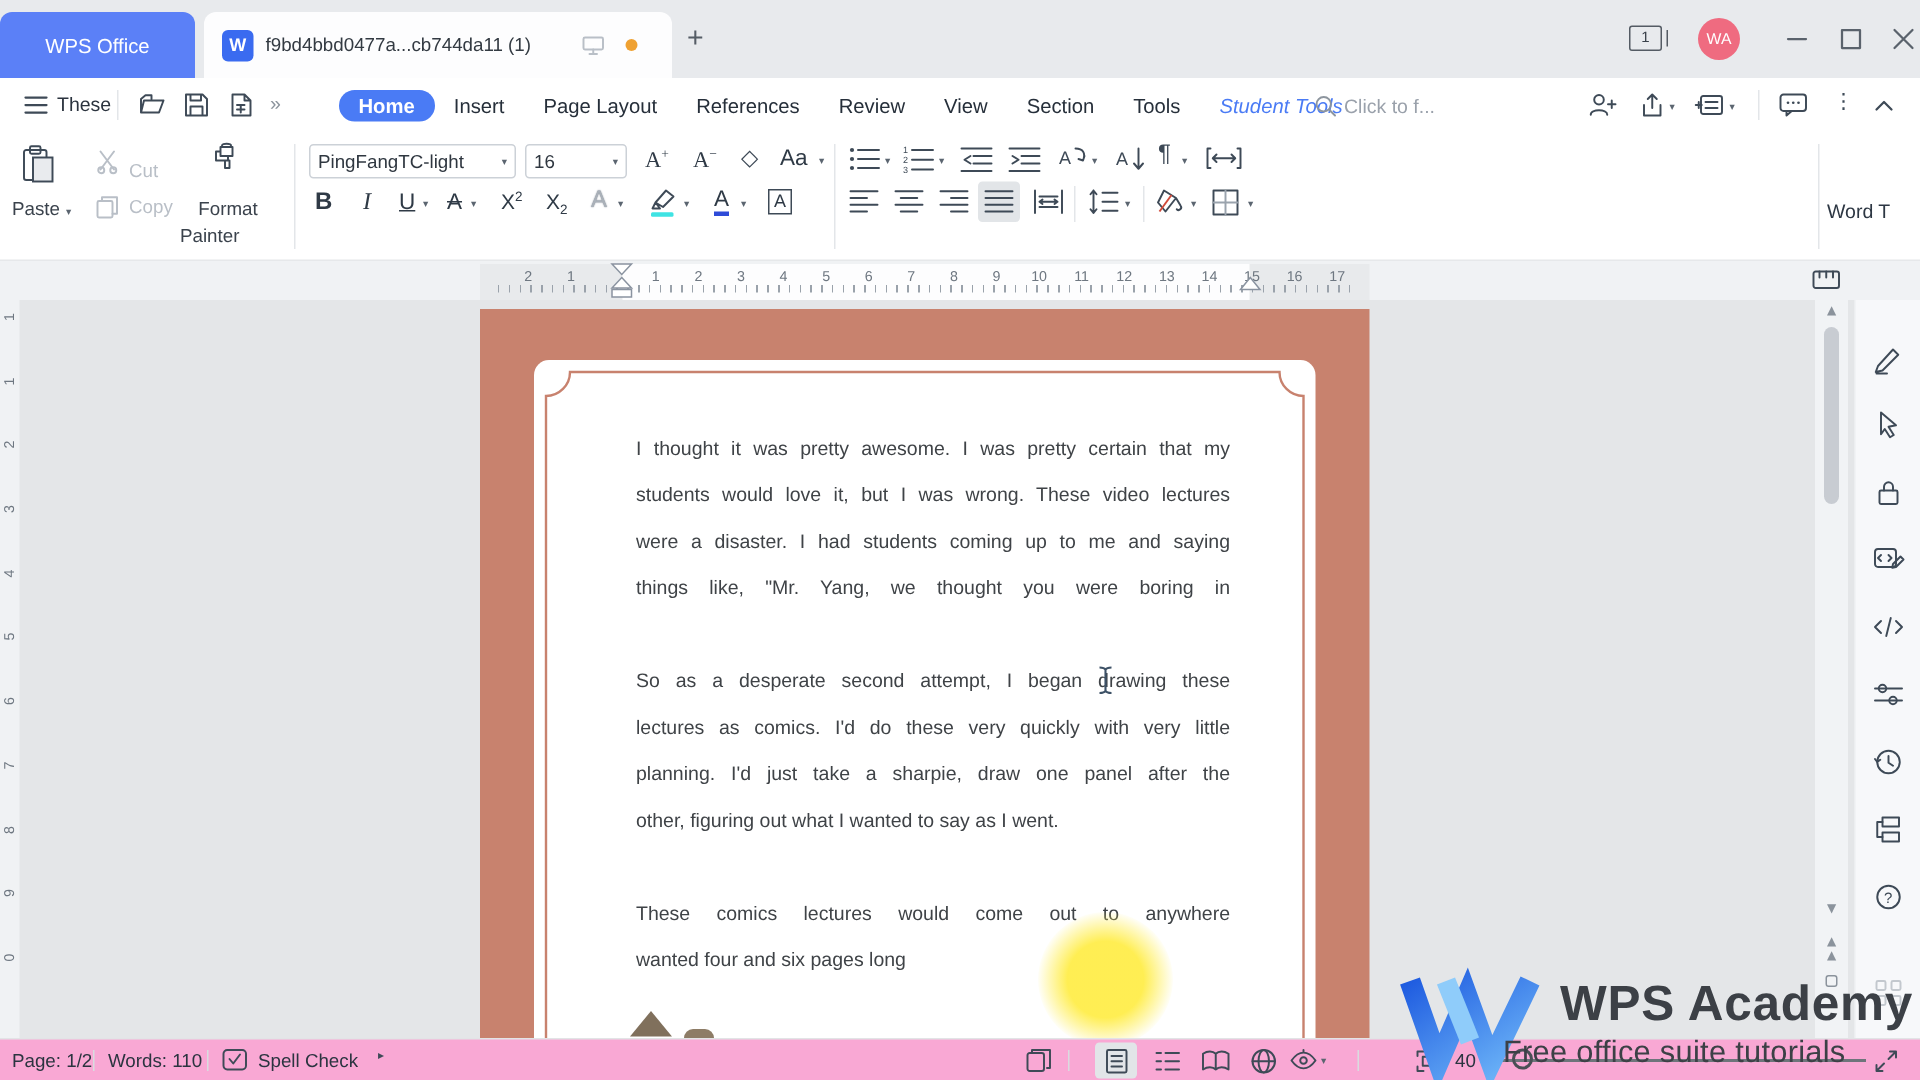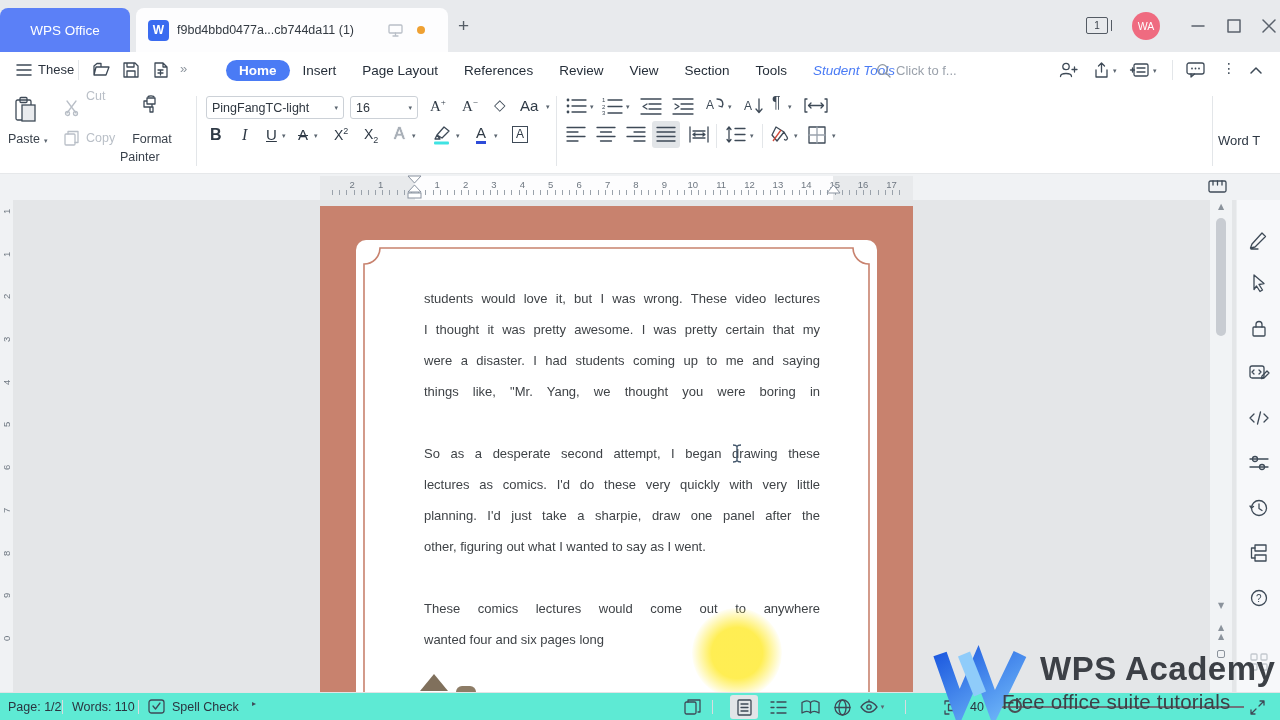--- a/index.html
+++ b/index.html
@@ -198,7 +198,7 @@
       <circle class="ic ic-gray" cx="3.5" cy="13.5" r="2"></circle>
       <circle class="ic ic-gray" cx="11.5" cy="13.5" r="2"></circle>
     </svg>
-  <span class="abs dislabel" style="left:86px;top:1px">Cut</span>
+  <span class="abs dislabel" style="left:86px;top:19px">Cut</span>
   <svg class="abs" style="left:64px;top:42px" width="18" height="16">
     <rect class="ic ic-gray" x="1" y="4" width="10" height="11" rx="1"></rect>
       <path class="ic ic-gray" d="M4,4 V1.5 h10 v11 h-3"></path>

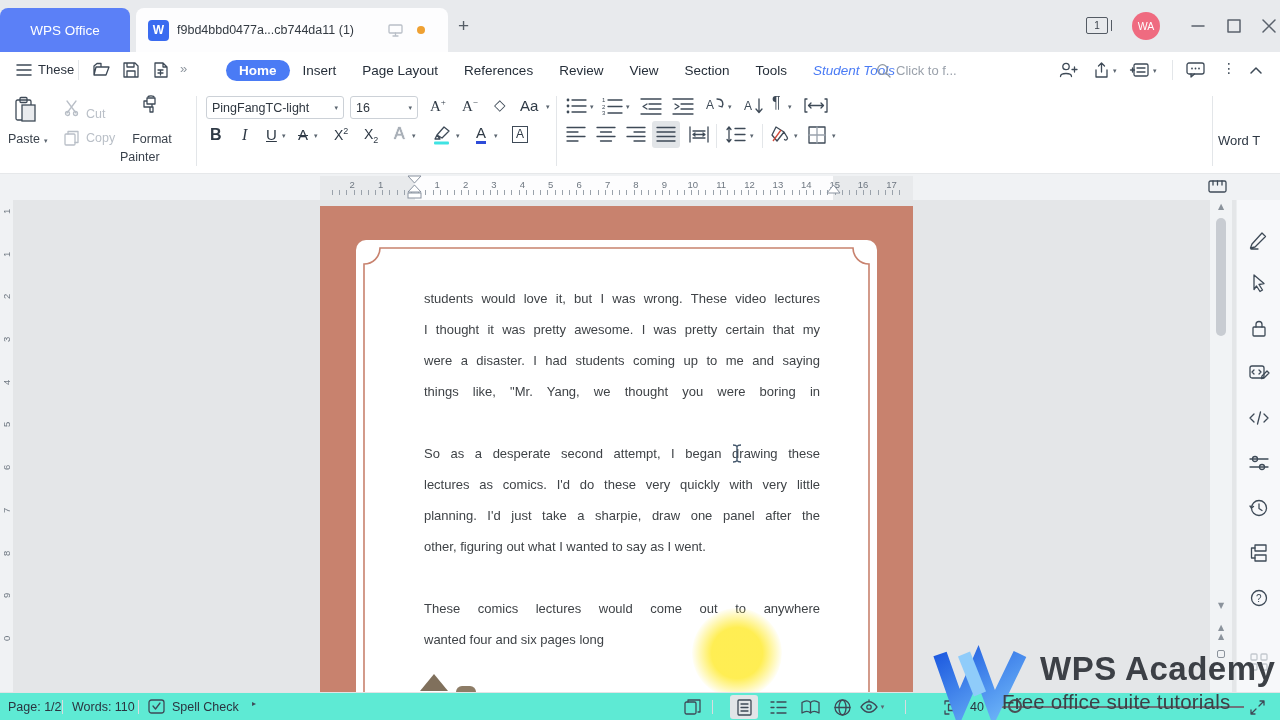--- a/index.html
+++ b/index.html
@@ -399,8 +399,8 @@
       <path d="M0,600 L0,16 A16,16 0 0 0 16,0 L489,0 A16,16 0 0 0 505,16 L505,600" fill="none" stroke="#c8826e" stroke-width="1.6"></path>
       </svg>
     <div id="doc-text">
+        <div class="docline">I thought it was pretty awesome. I was pretty certain that my</div>
         <div class="docline">students would love it, but I was wrong. These video lectures</div>
-        <div class="docline">I thought it was pretty awesome. I was pretty certain that my</div>
         <div class="docline">were a disaster. I had students coming up to me and saying</div>
         <div class="docline">things like, "Mr. Yang, we thought you were boring in</div>
         <div class="docline pstart">So as a desperate second attempt, I began drawing these</div>

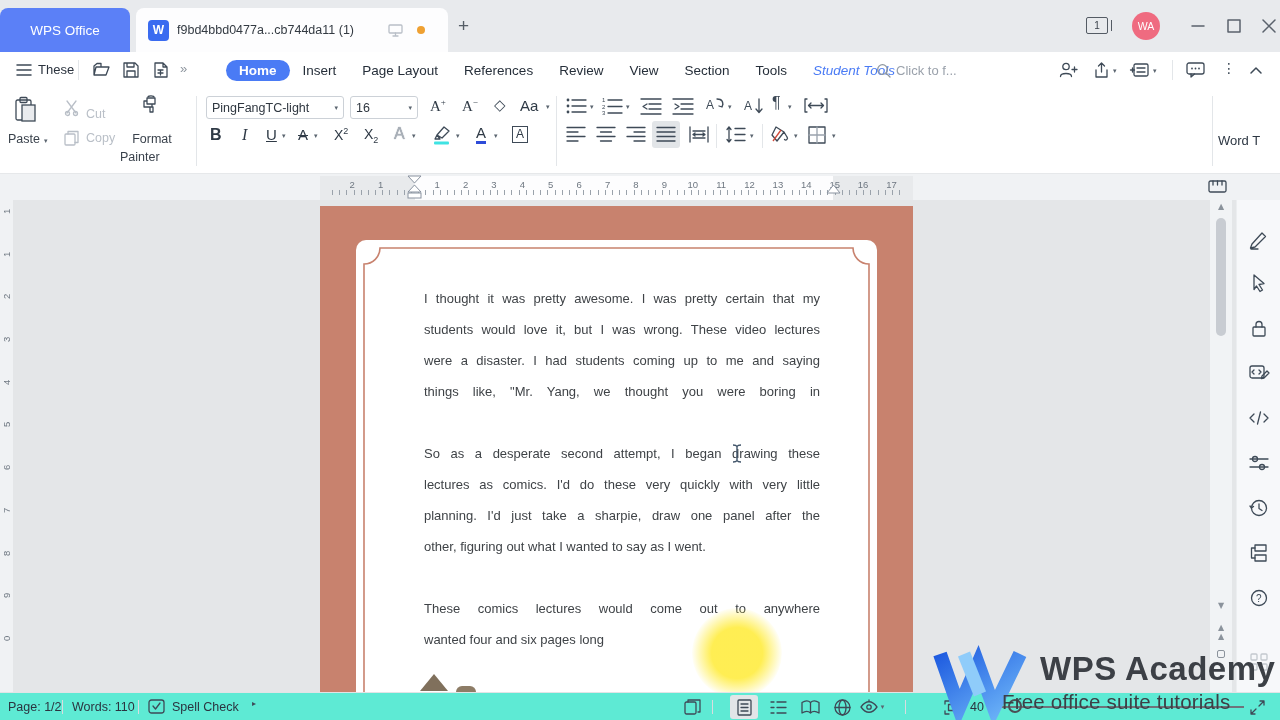--- a/index.html
+++ b/index.html
@@ -84,7 +84,7 @@
   #sidebar{right:0;top:-26px;width:44px;height:518px;background:#f7f8fa;border-left:1px solid #eceef0;}
   .sbi{position:absolute;left:12px;width:20px;height:20px;}
   
-  #statusbar{left:0;top:692px;width:1280px;height:28px;background:#5eead4;border-top:1px solid #e2e4e6;z-index:10;}
+  #statusbar{left:0;top:692px;width:1280px;height:28px;background:#f9a8d4;border-top:1px solid #e2e4e6;z-index:10;}
   .stxt{font-size:12.5px;color:#2b3440;}
   .sdiv{position:absolute;top:7px;width:1px;height:14px;background:#d9dcdf;}
   .viewbtn{position:absolute;top:2px;width:28px;height:24px;display:flex;align-items:center;justify-content:center;}

